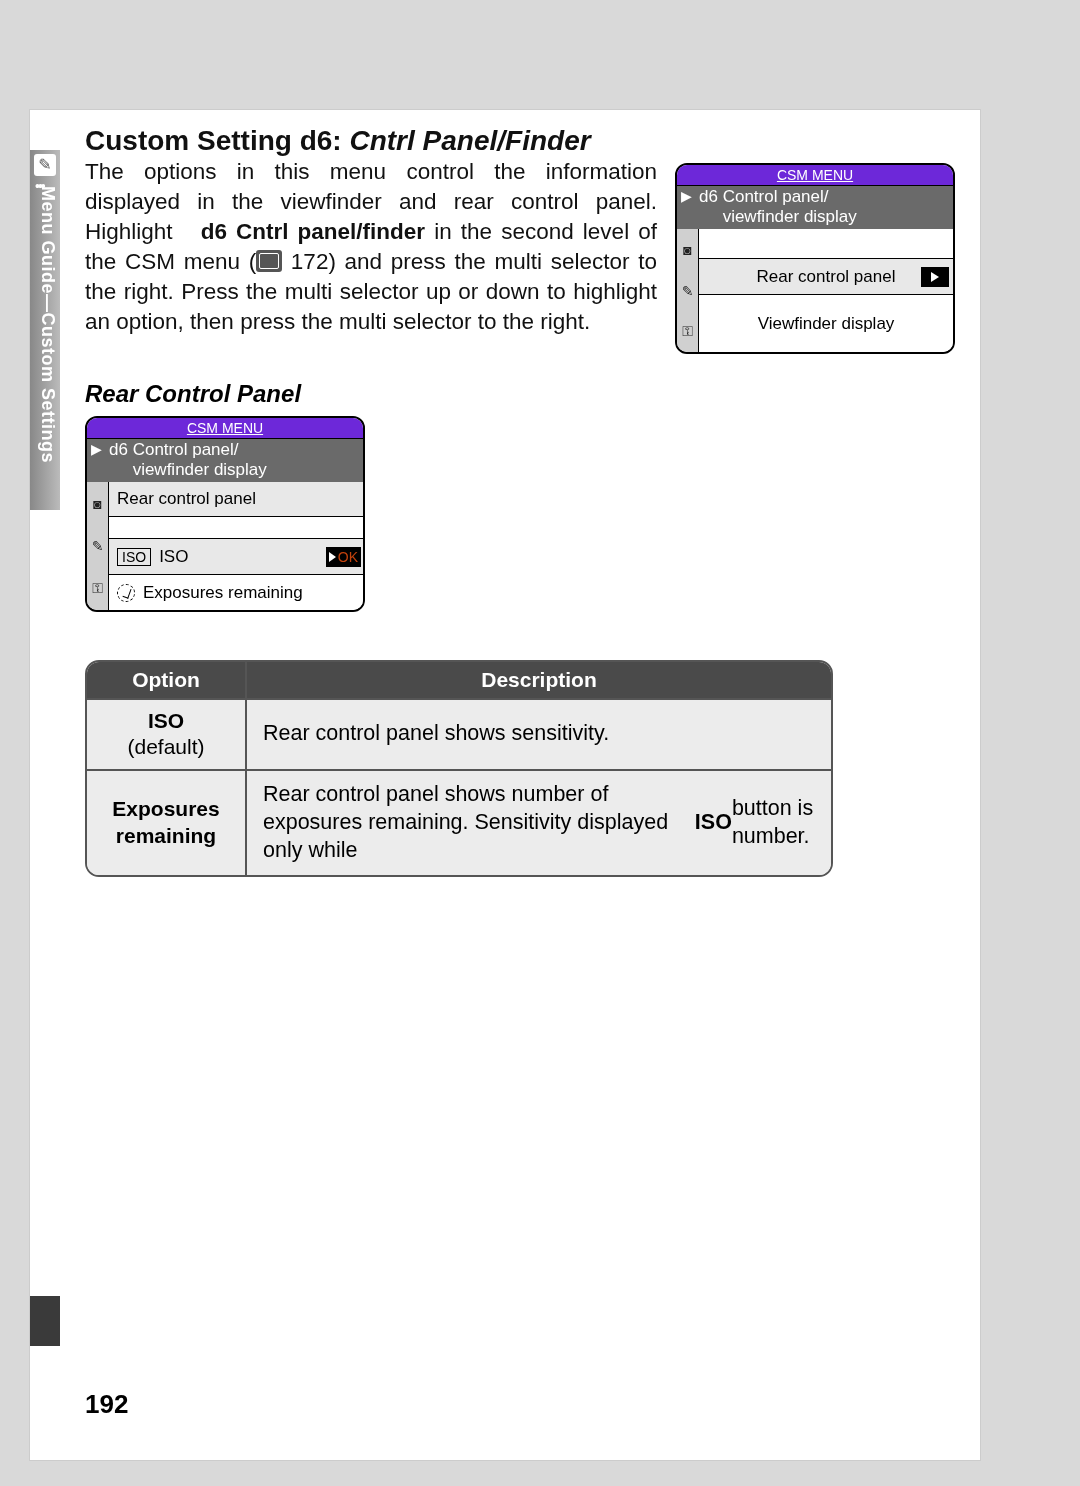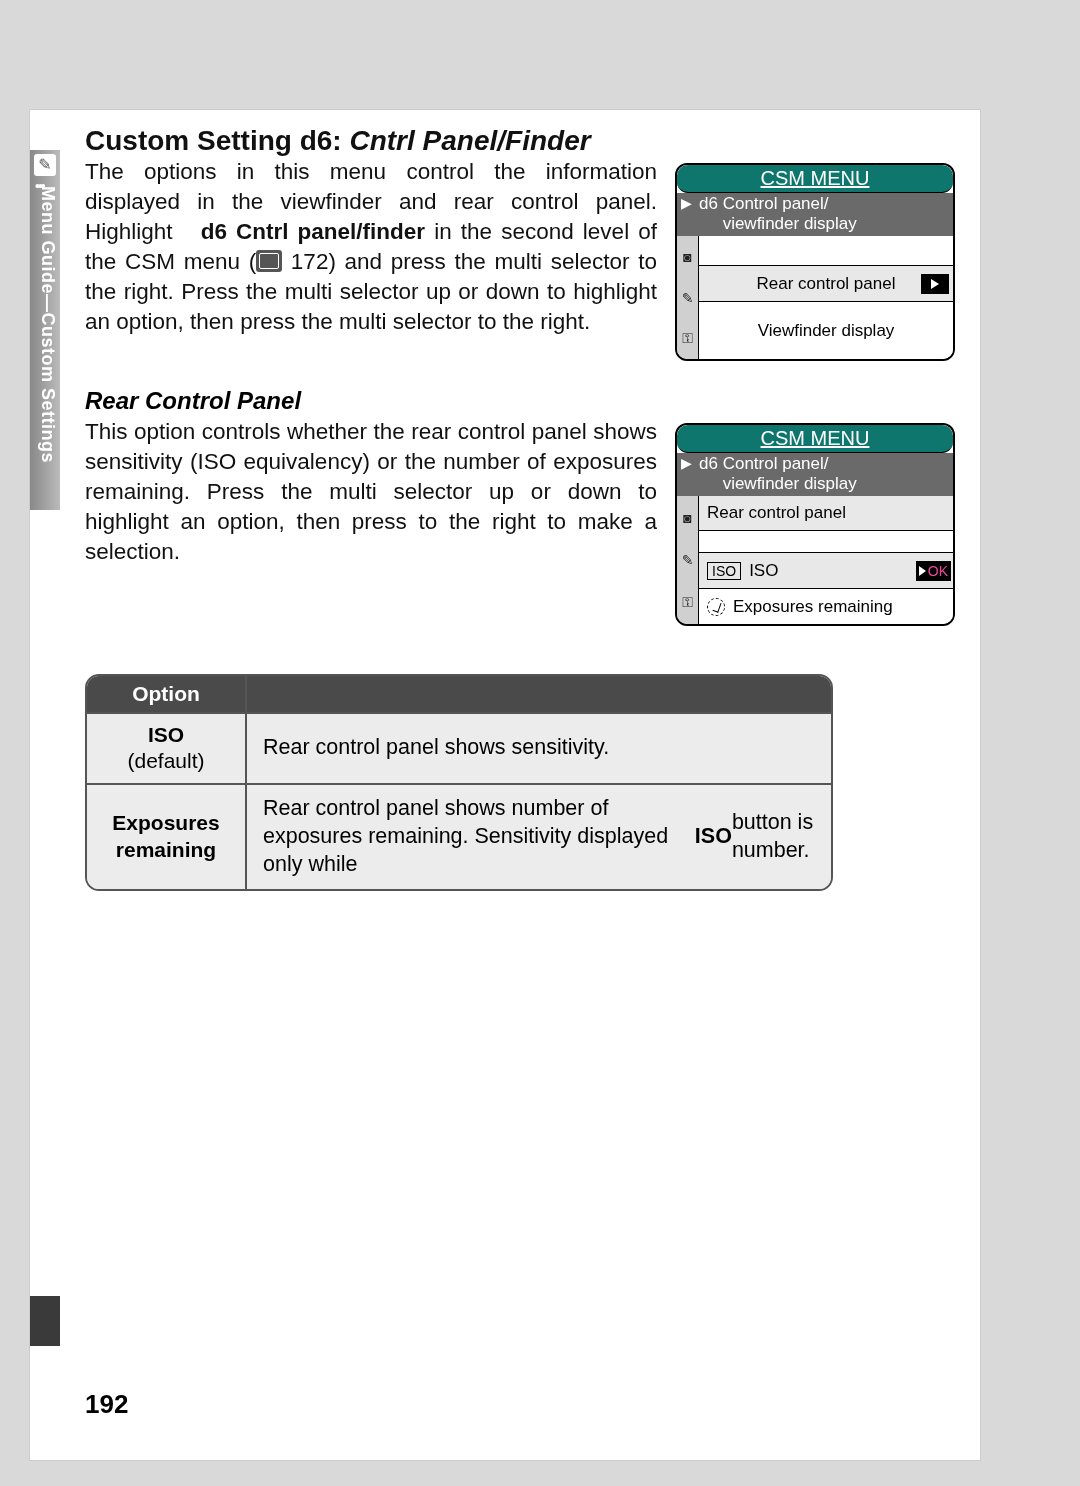--- a/index.html
+++ b/index.html
@@ -115,14 +115,13 @@
     margin-top: 6px;
   }
   .lcd .lcd-title {
-    background: #0f766e;
+    background: #6d28d9;
     color: #fff;
     text-align: center;
     text-decoration: underline;
     padding: 2px 0;
-    font-size: 20px;
+    font-size: 14px;
     border-bottom: 1px solid #000;
-    border-radius: 11px;
   }
   .lcd .lcd-sub {
     background: #6a6a6a;

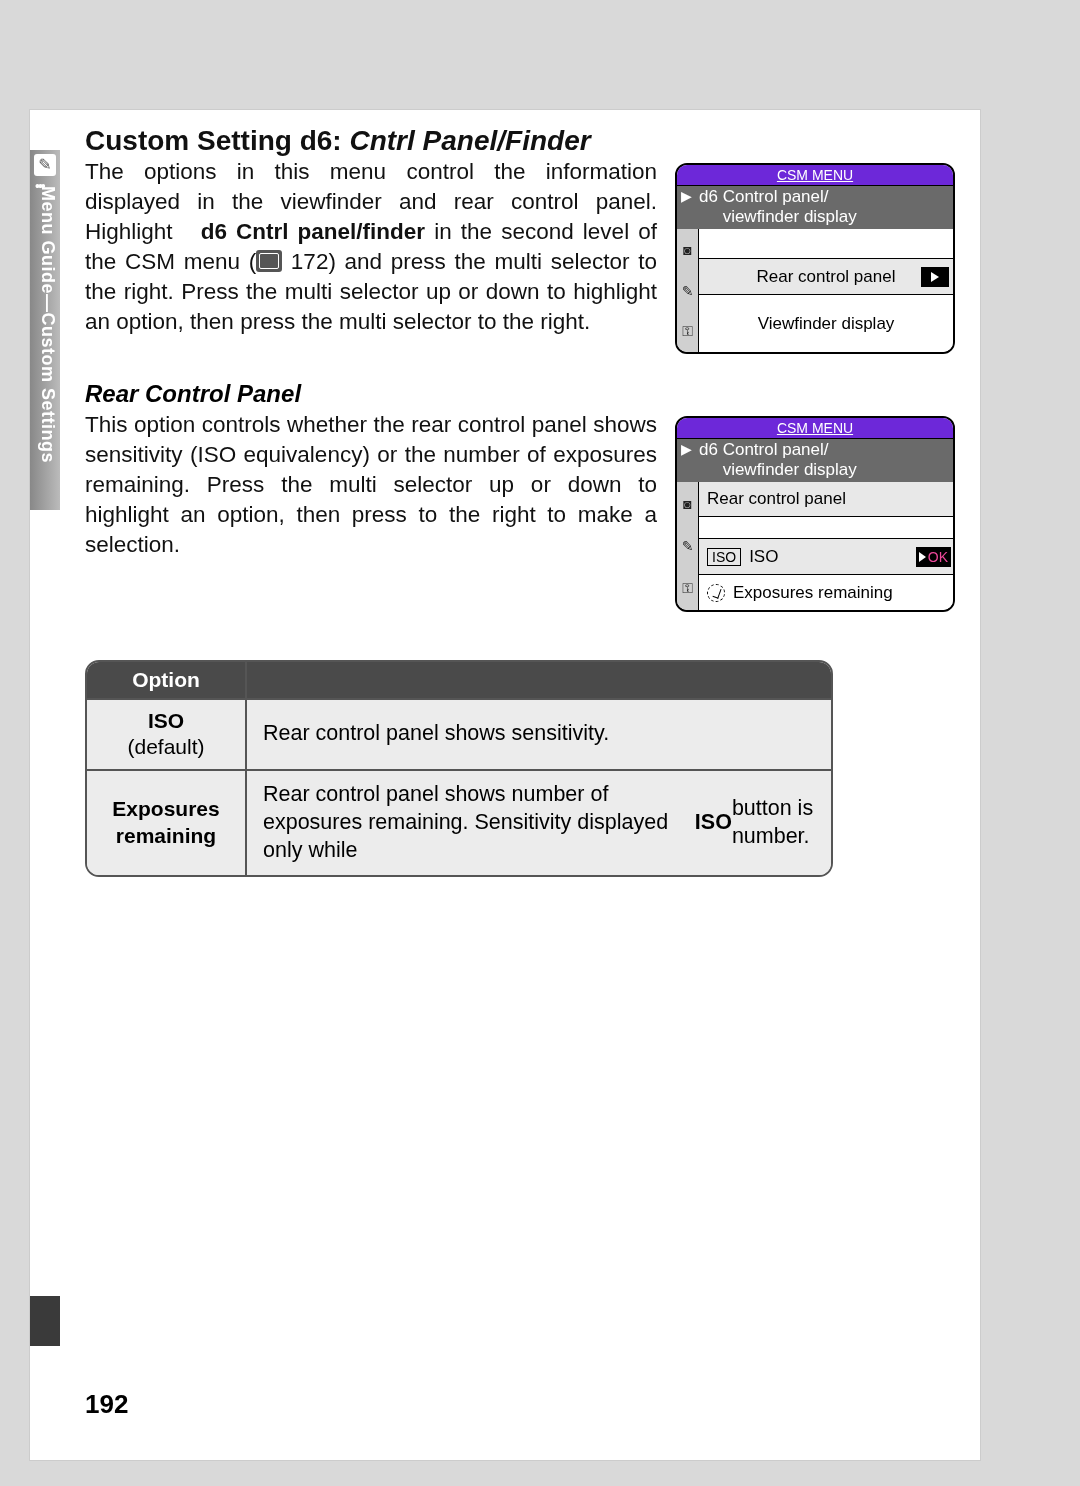--- a/index.html
+++ b/index.html
@@ -287,7 +287,6 @@
     <div class="subhead">Rear Control Panel</div>
 
     <div class="row1">
-      <div class="para" style="flex:1">This option controls whether the rear control panel shows sensitivity (ISO equivalency) or the number of exposures remaining.  Press the multi selector up or down to highlight an option, then press to the right to make a selection.</div>
 
       <div class="lcd">
         <div class="lcd-title">CSM MENU</div>

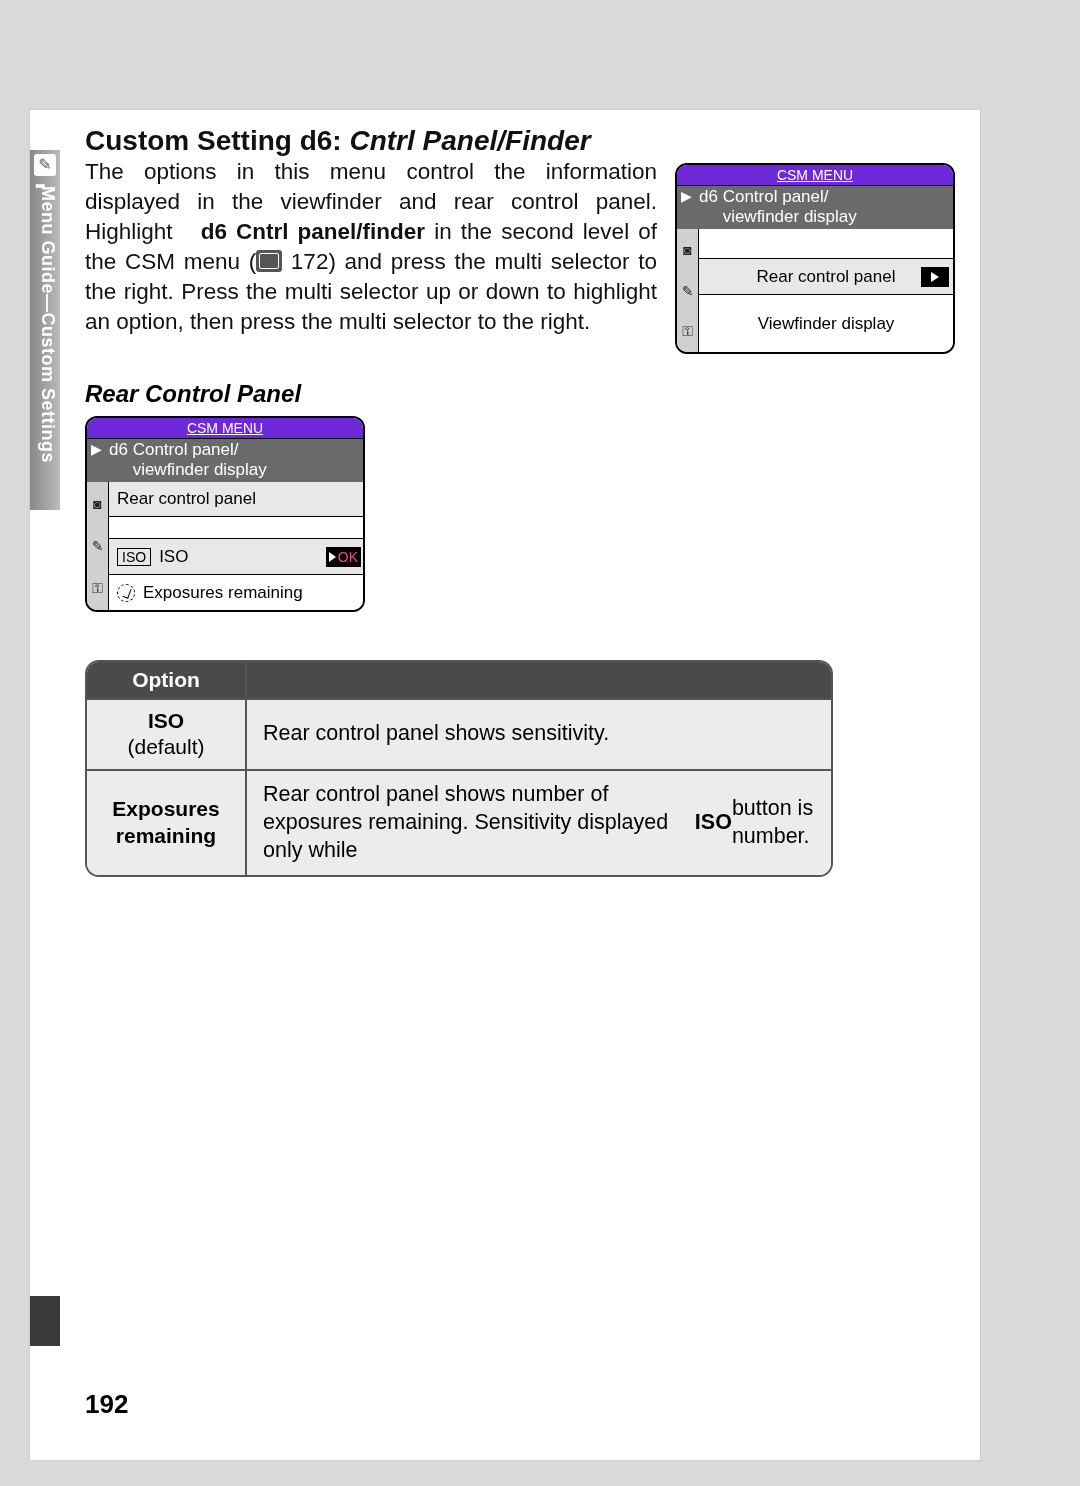--- a/index.html
+++ b/index.html
@@ -177,7 +177,7 @@
   }
   .lcd .ok-chip {
     position: absolute; right: 2px; top: 50%; transform: translateY(-50%);
-    background: #000; color: #ec4899; font-size: 14px;
+    background: #000; color: #c2410c; font-size: 14px;
     padding: 2px 3px; display:flex; align-items:center; gap:2px;
   }
   .lcd .ok-chip::before{

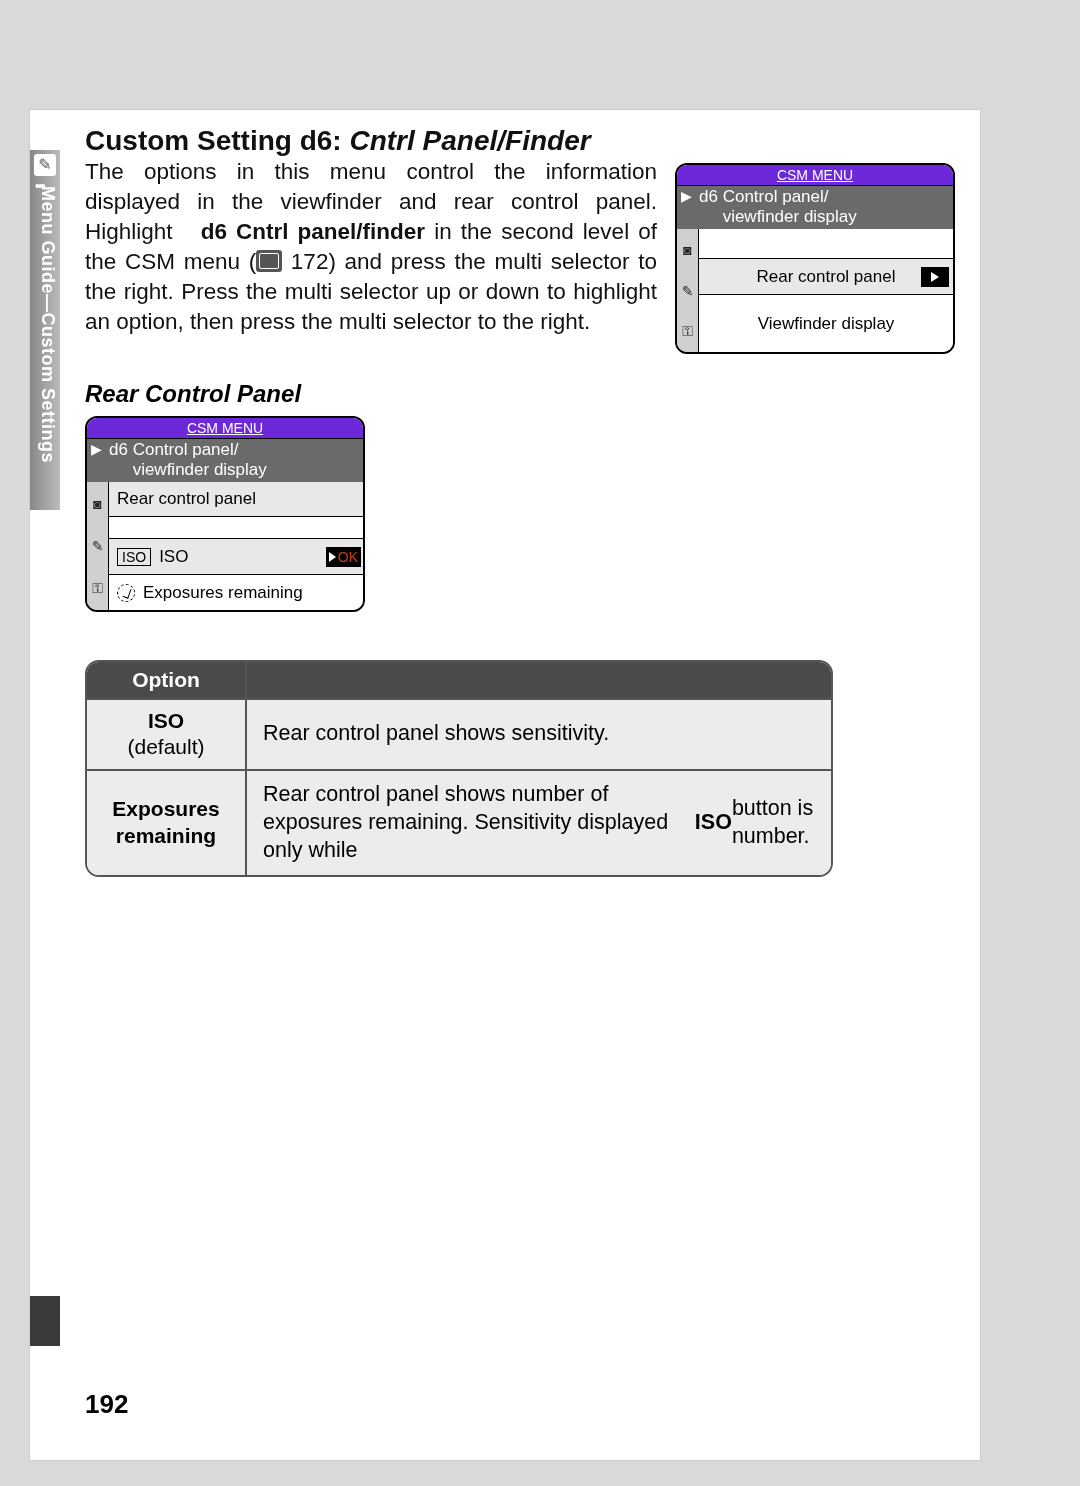--- a/index.html
+++ b/index.html
@@ -328,6 +328,7 @@
     <div class="opts-table">
       <div class="hdr">
         <div class="c1">Option</div>
+        <div class="c2">Description</div>
       </div>
       <div class="row">
         <div class="c1">

